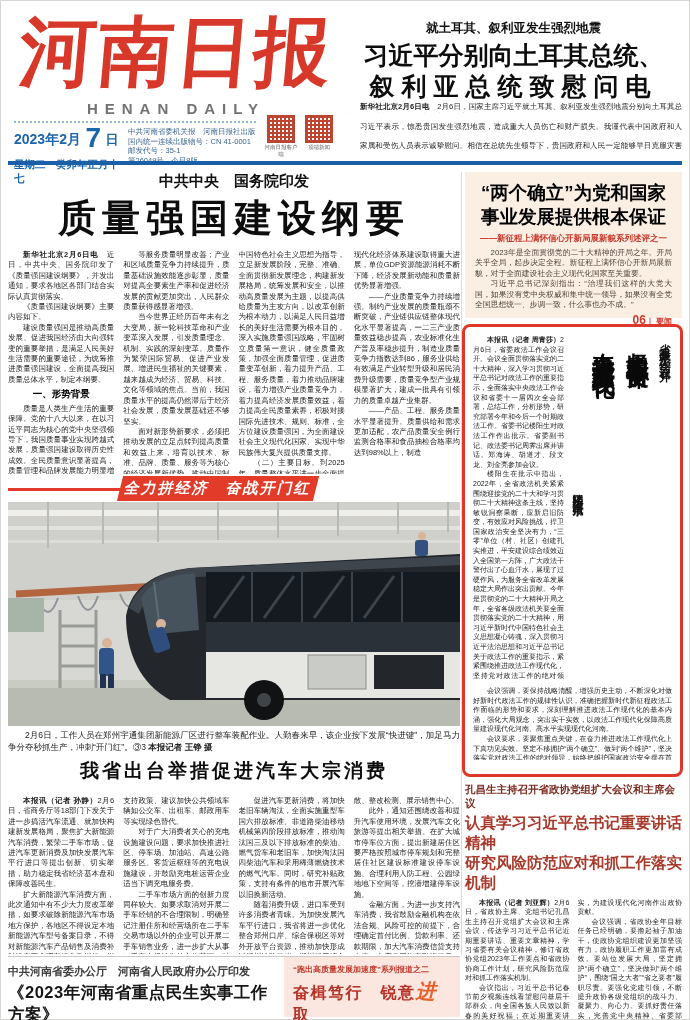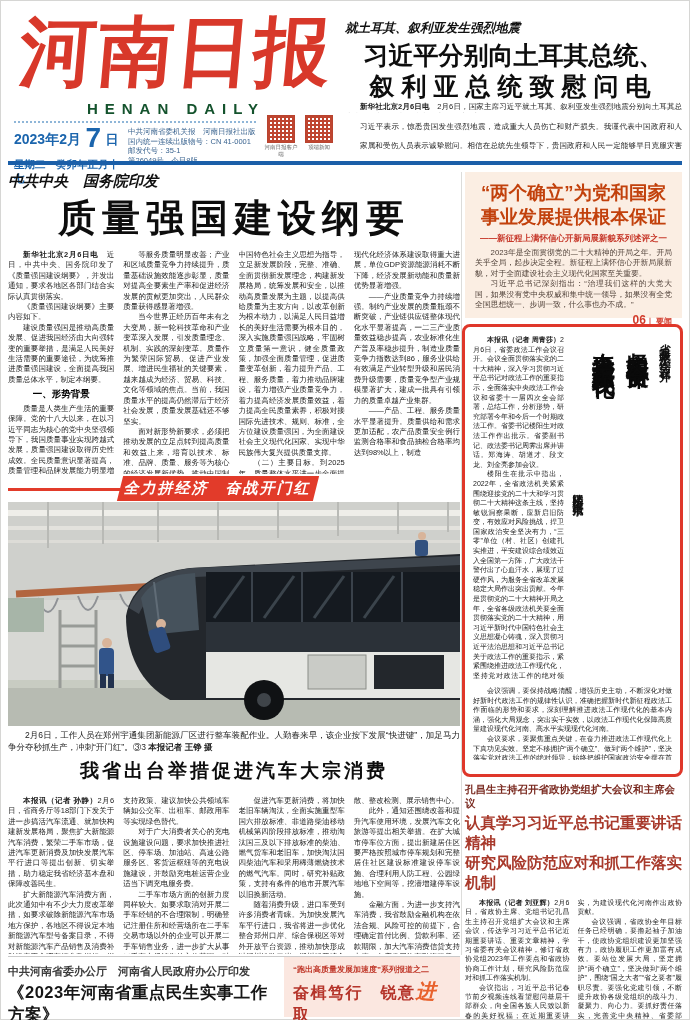--- a/index.html
+++ b/index.html
@@ -22,7 +22,7 @@
   .qrlabel{font-size:5.5px;color:#666;text-align:center;margin-top:1px;}
   .bluebar{background:#1b5fa8;height:4px;}
   
-  .kicker{font-weight:bold;color:#111;text-align:left;font-style:italic;}
+  .kicker{font-weight:bold;color:#111;text-align:center;}
   .bighead{font-weight:900;color:#0d0d0d;text-align:center;font-family:"Liberation Sans",sans-serif;}
   .bodycols{display:flex;gap:9px;overflow:hidden;}
   .bodycols .col{flex:1;font-size:7.5px;line-height:10.4px;color:#222;overflow:hidden;}

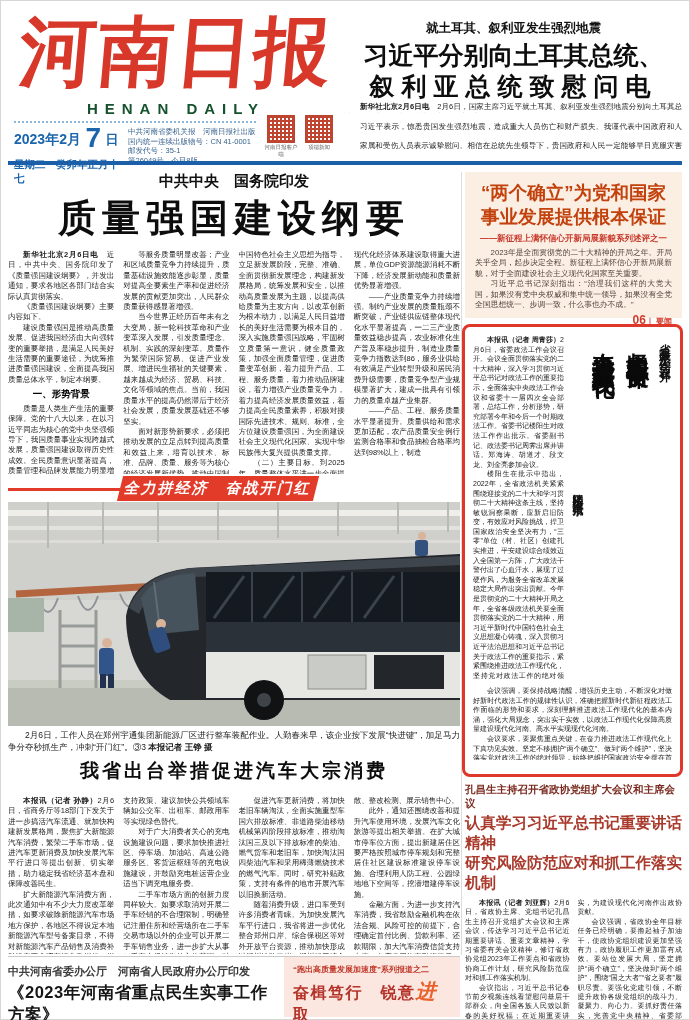--- a/index.html
+++ b/index.html
@@ -12,7 +12,7 @@
   
   .logo{font-family:"Liberation Serif",serif;font-weight:900;color:#d8382a;font-size:76px;
         line-height:92px;letter-spacing:2px;transform:skewX(-5deg);text-align:center;}
-  .endaily{color:#14532d;font-weight:bold;font-size:15px;letter-spacing:7px;text-align:center;}
+  .endaily{color:#737373;font-weight:bold;font-size:15px;letter-spacing:7px;text-align:center;}
   .dotline{border-top:2px dotted #8fb6d8;}
   .dateblock{color:#1b65ad;font-weight:bold;}
   .pub{font-size:7.5px;line-height:9.5px;color:#39638f;}

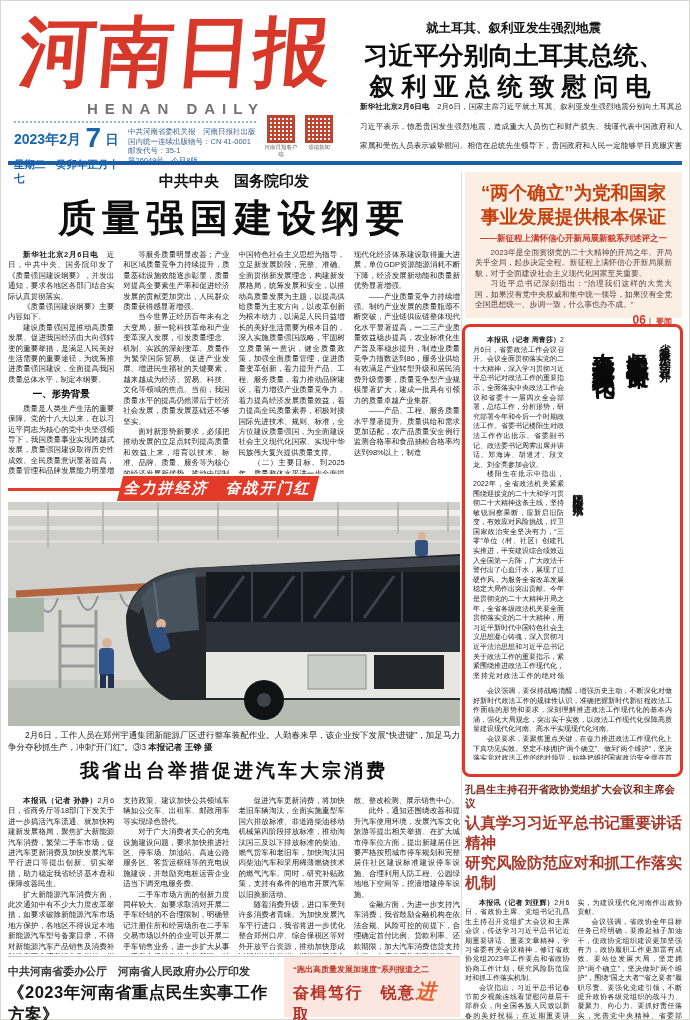--- a/index.html
+++ b/index.html
@@ -29,7 +29,7 @@
   .sechead{font-weight:900;font-size:9.5px;text-align:center;margin:4px 0;color:#000;}
   
   .pinkbox{background:#fbeee3;padding:9px 10px 6px;}
-  .pinkhead{font-weight:900;color:#c2410c;font-size:18.5px;line-height:24px;text-align:center;}
+  .pinkhead{font-weight:900;color:#000000;font-size:18.5px;line-height:24px;text-align:center;}
   .pinksub{color:#c7392b;font-size:8.5px;font-weight:bold;text-align:center;margin:4px 0 3px;}
   .pinkbody{font-size:7.8px;line-height:10.4px;color:#53443c;}
   .pageref{color:#d23b2a;font-weight:900;text-align:right;}

